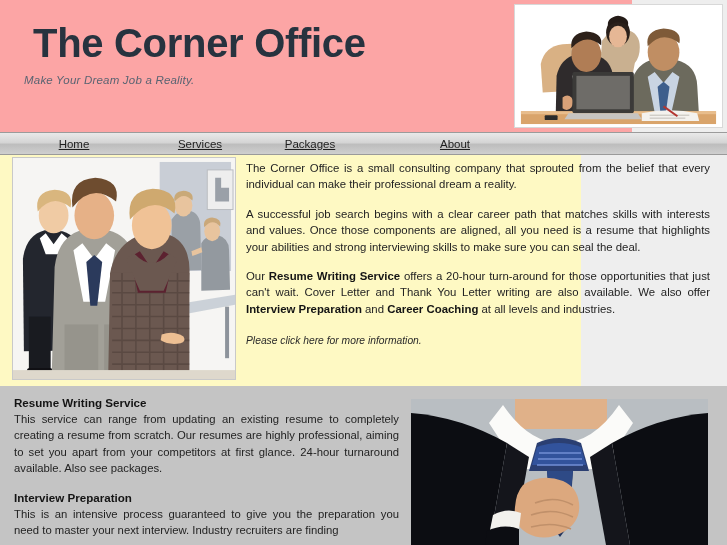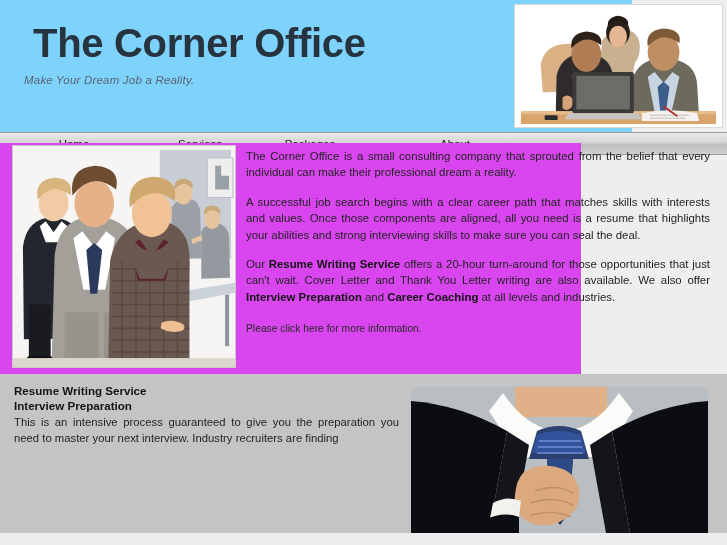--- a/index.html
+++ b/index.html
@@ -23,7 +23,7 @@
     position: absolute;
     left: 0; top: 0;
     width: 632px; height: 132px;
-    background: #7dd3fc;
+    background: #fca5a5;
   }
   #site-title {
     position: absolute;

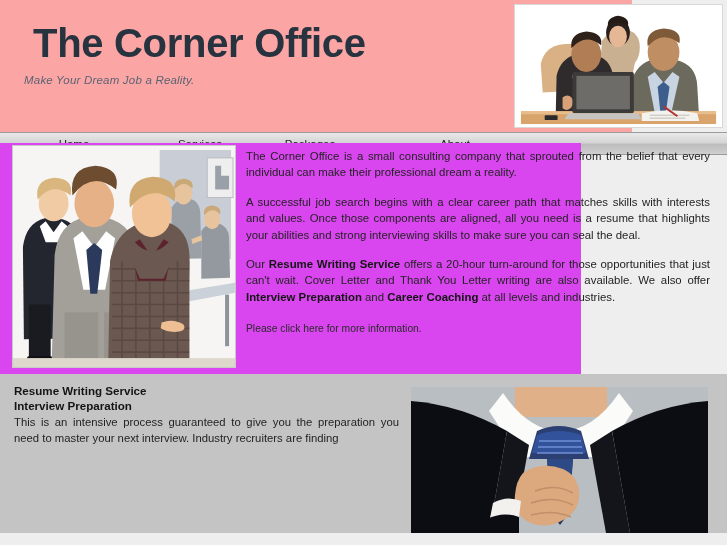--- a/index.html
+++ b/index.html
@@ -88,9 +88,9 @@
   
   #body-wrap {
     position: absolute;
-    left: 0; top: 143px;
+    left: 0; top: 155px;
     width: 581px; height: 390px;
-    background: #d946ef;
+    background: #fef9c3;
   }
 
   

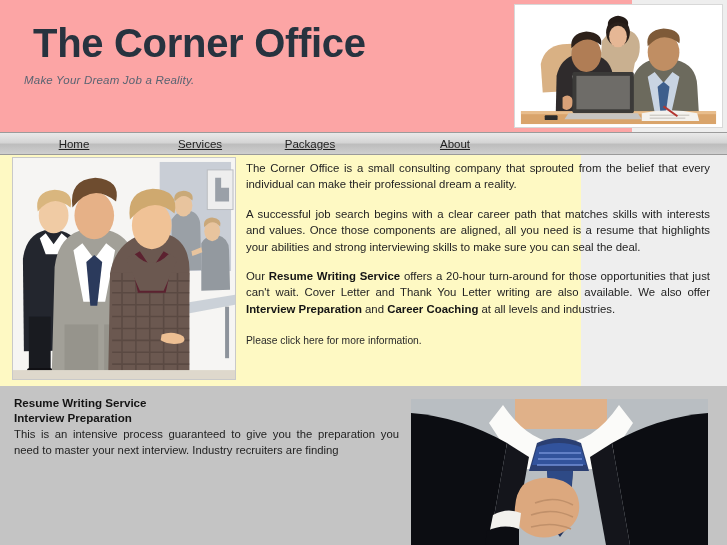--- a/index.html
+++ b/index.html
@@ -128,6 +128,7 @@
     color: #2a2a2a;
     margin-top: 16px;
     text-align: left;
+    font-style: italic;
   }
   #intro strong { font-weight: bold; color: #141414; }
 

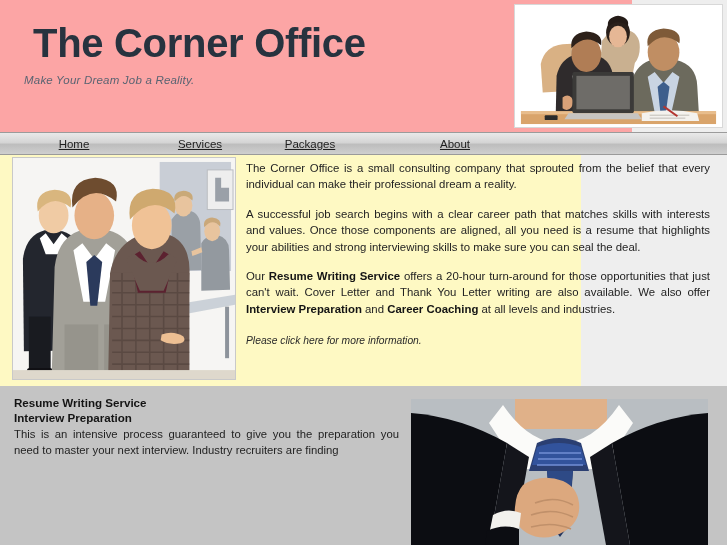--- a/index.html
+++ b/index.html
@@ -303,6 +303,7 @@
 
       <div id="lower-text">
         <h3>Resume Writing Service</h3>
+        <p>This service can range from updating an existing resume to completely creating a resume from scratch. Our resumes are highly professional, aiming to set you apart from your competitors at first glance. 24-hour turnaround available. Also see packages.</p>
         <h3>Interview Preparation</h3>
         <p>This is an intensive process guaranteed to give you the preparation you need to master your next interview. Industry recruiters are finding</p>
       </div>

